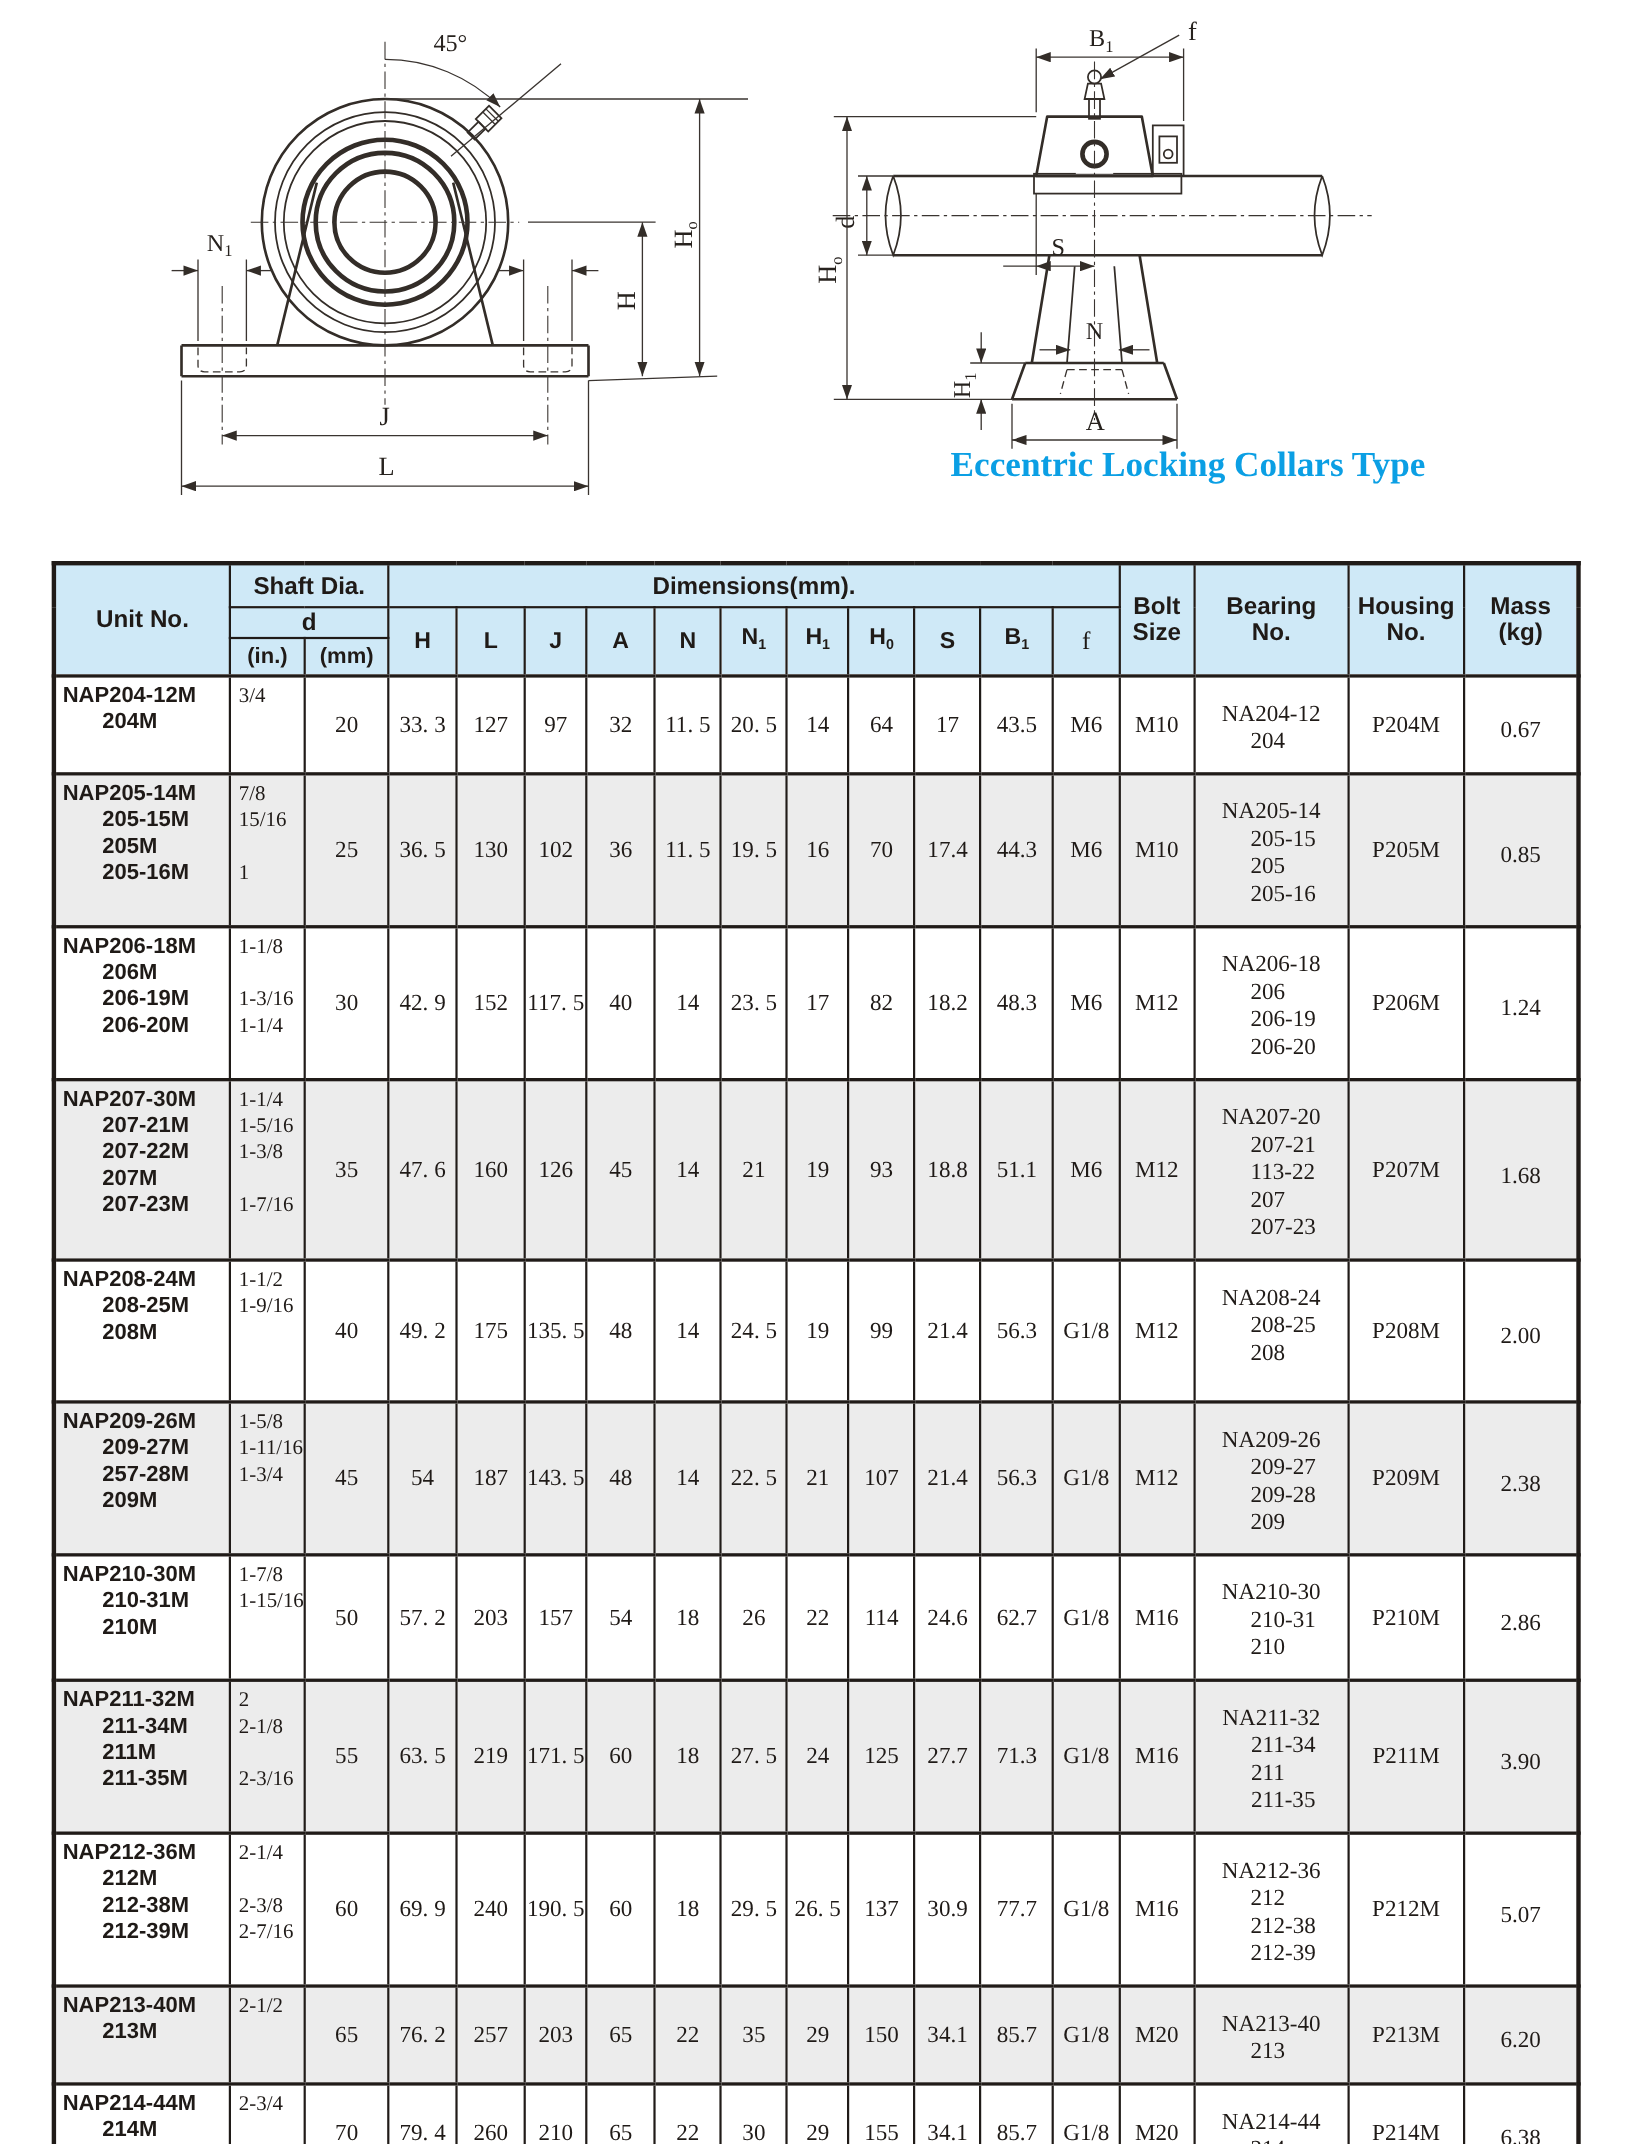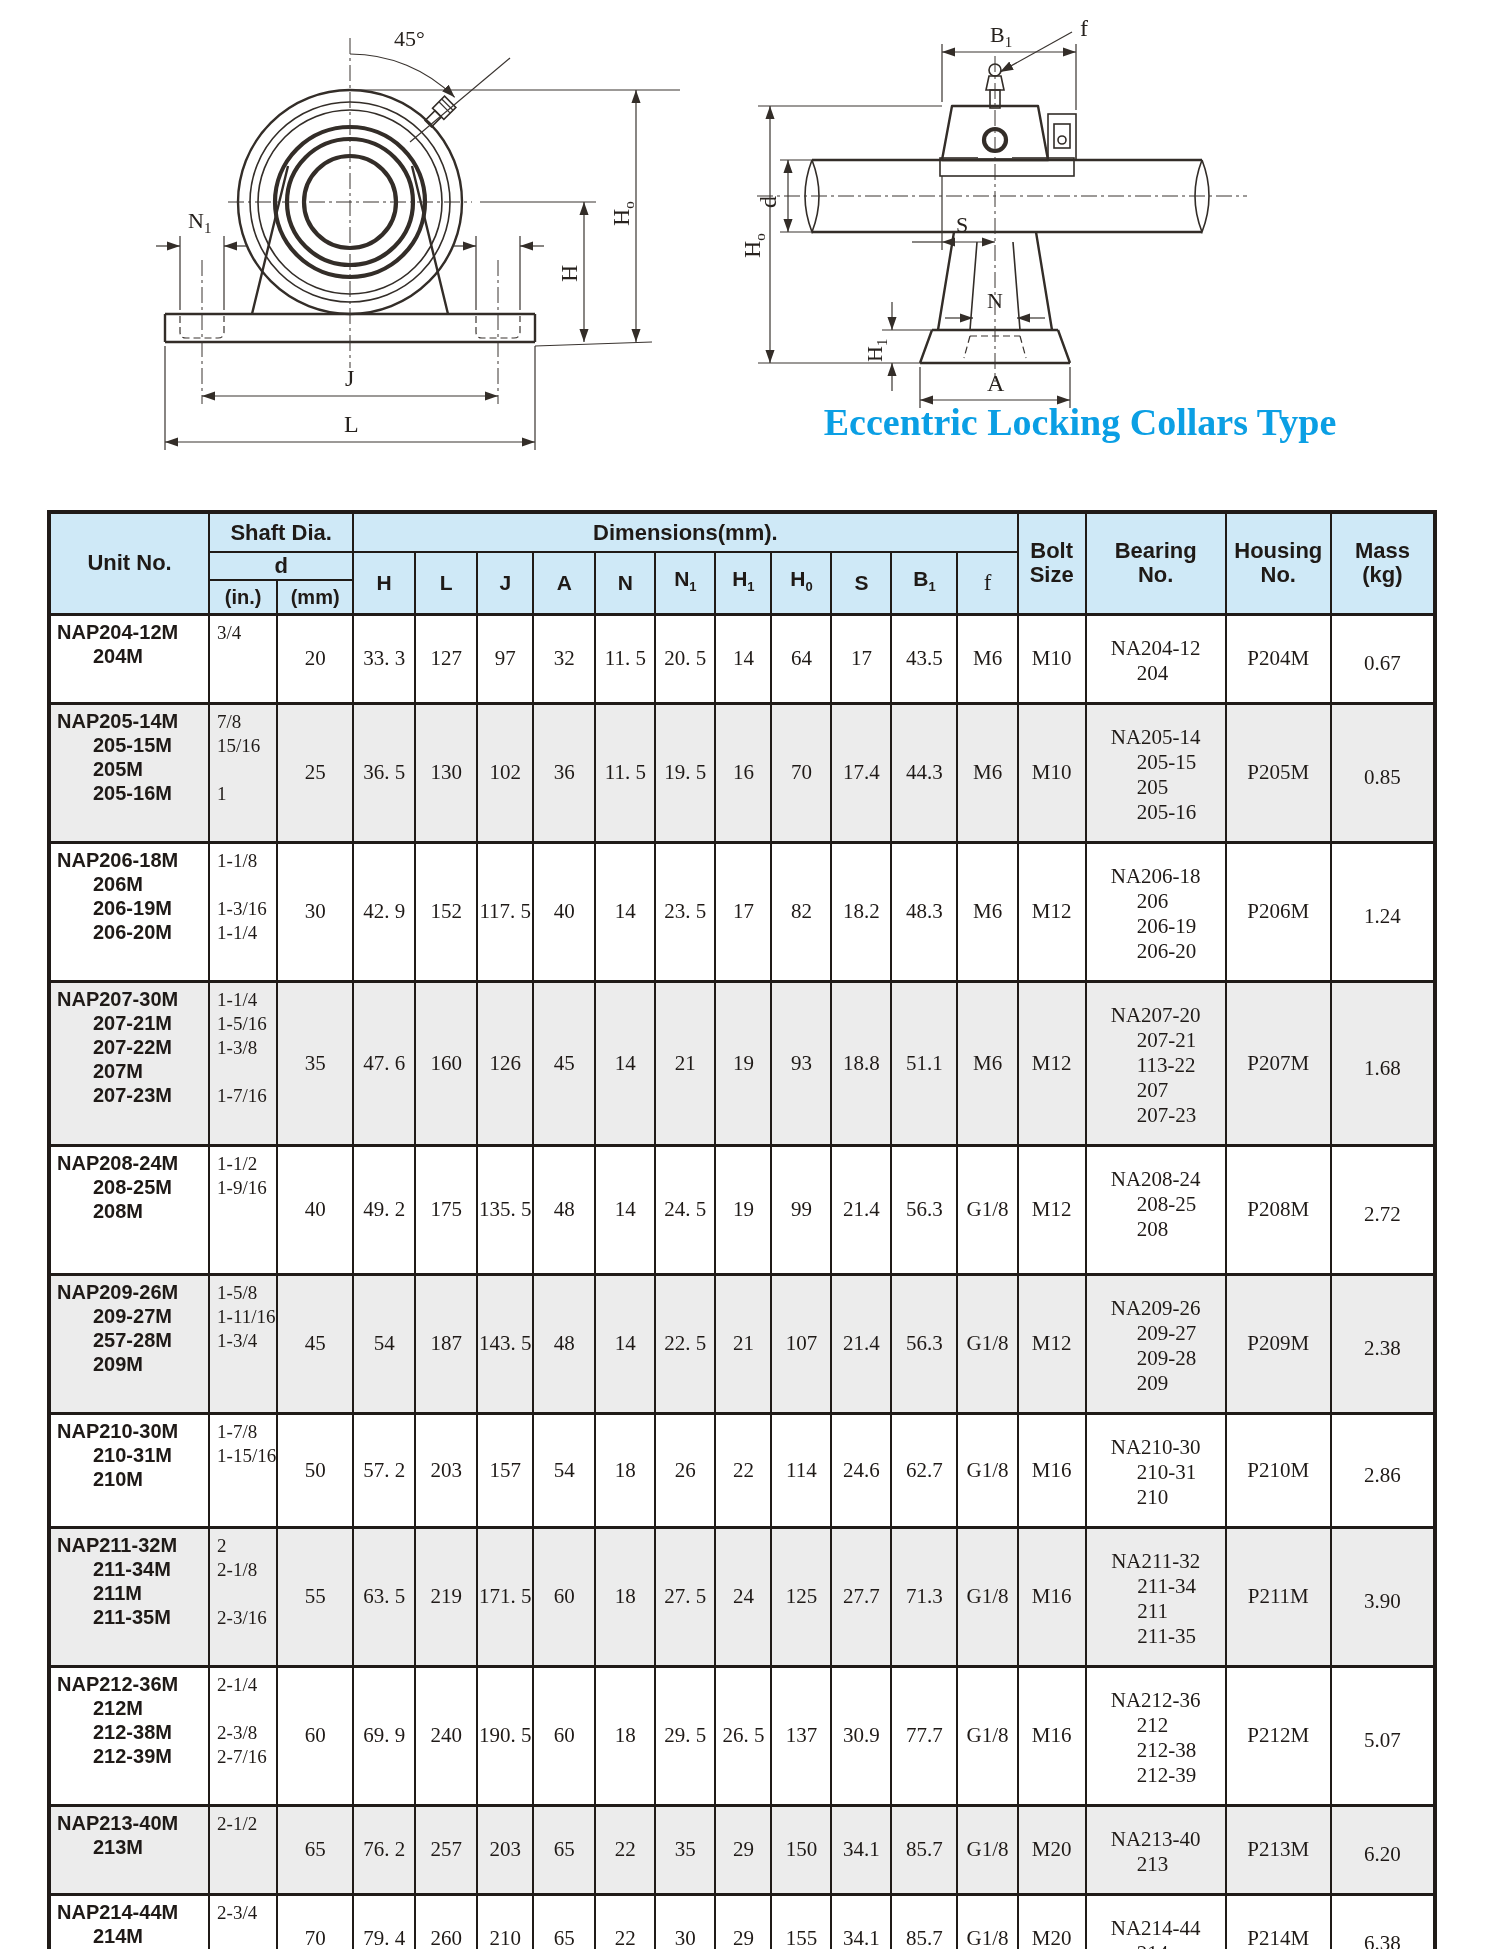--- a/index.html
+++ b/index.html
@@ -25,7 +25,7 @@
   .caption{position:absolute;left:790px;top:404px;width:580px;text-align:center;
            color:#0b9fe4;font-family:"Liberation Serif",serif;font-weight:bold;}
   .caption .l1{font-size:31px;line-height:36px;}
-  .caption .l2{font-size:38px;line-height:36px;text-align:center;}
+  .caption .l2{font-size:32px;line-height:36px;text-align:center;}
 
   
   table.spec{border-collapse:collapse;table-layout:fixed;position:absolute;

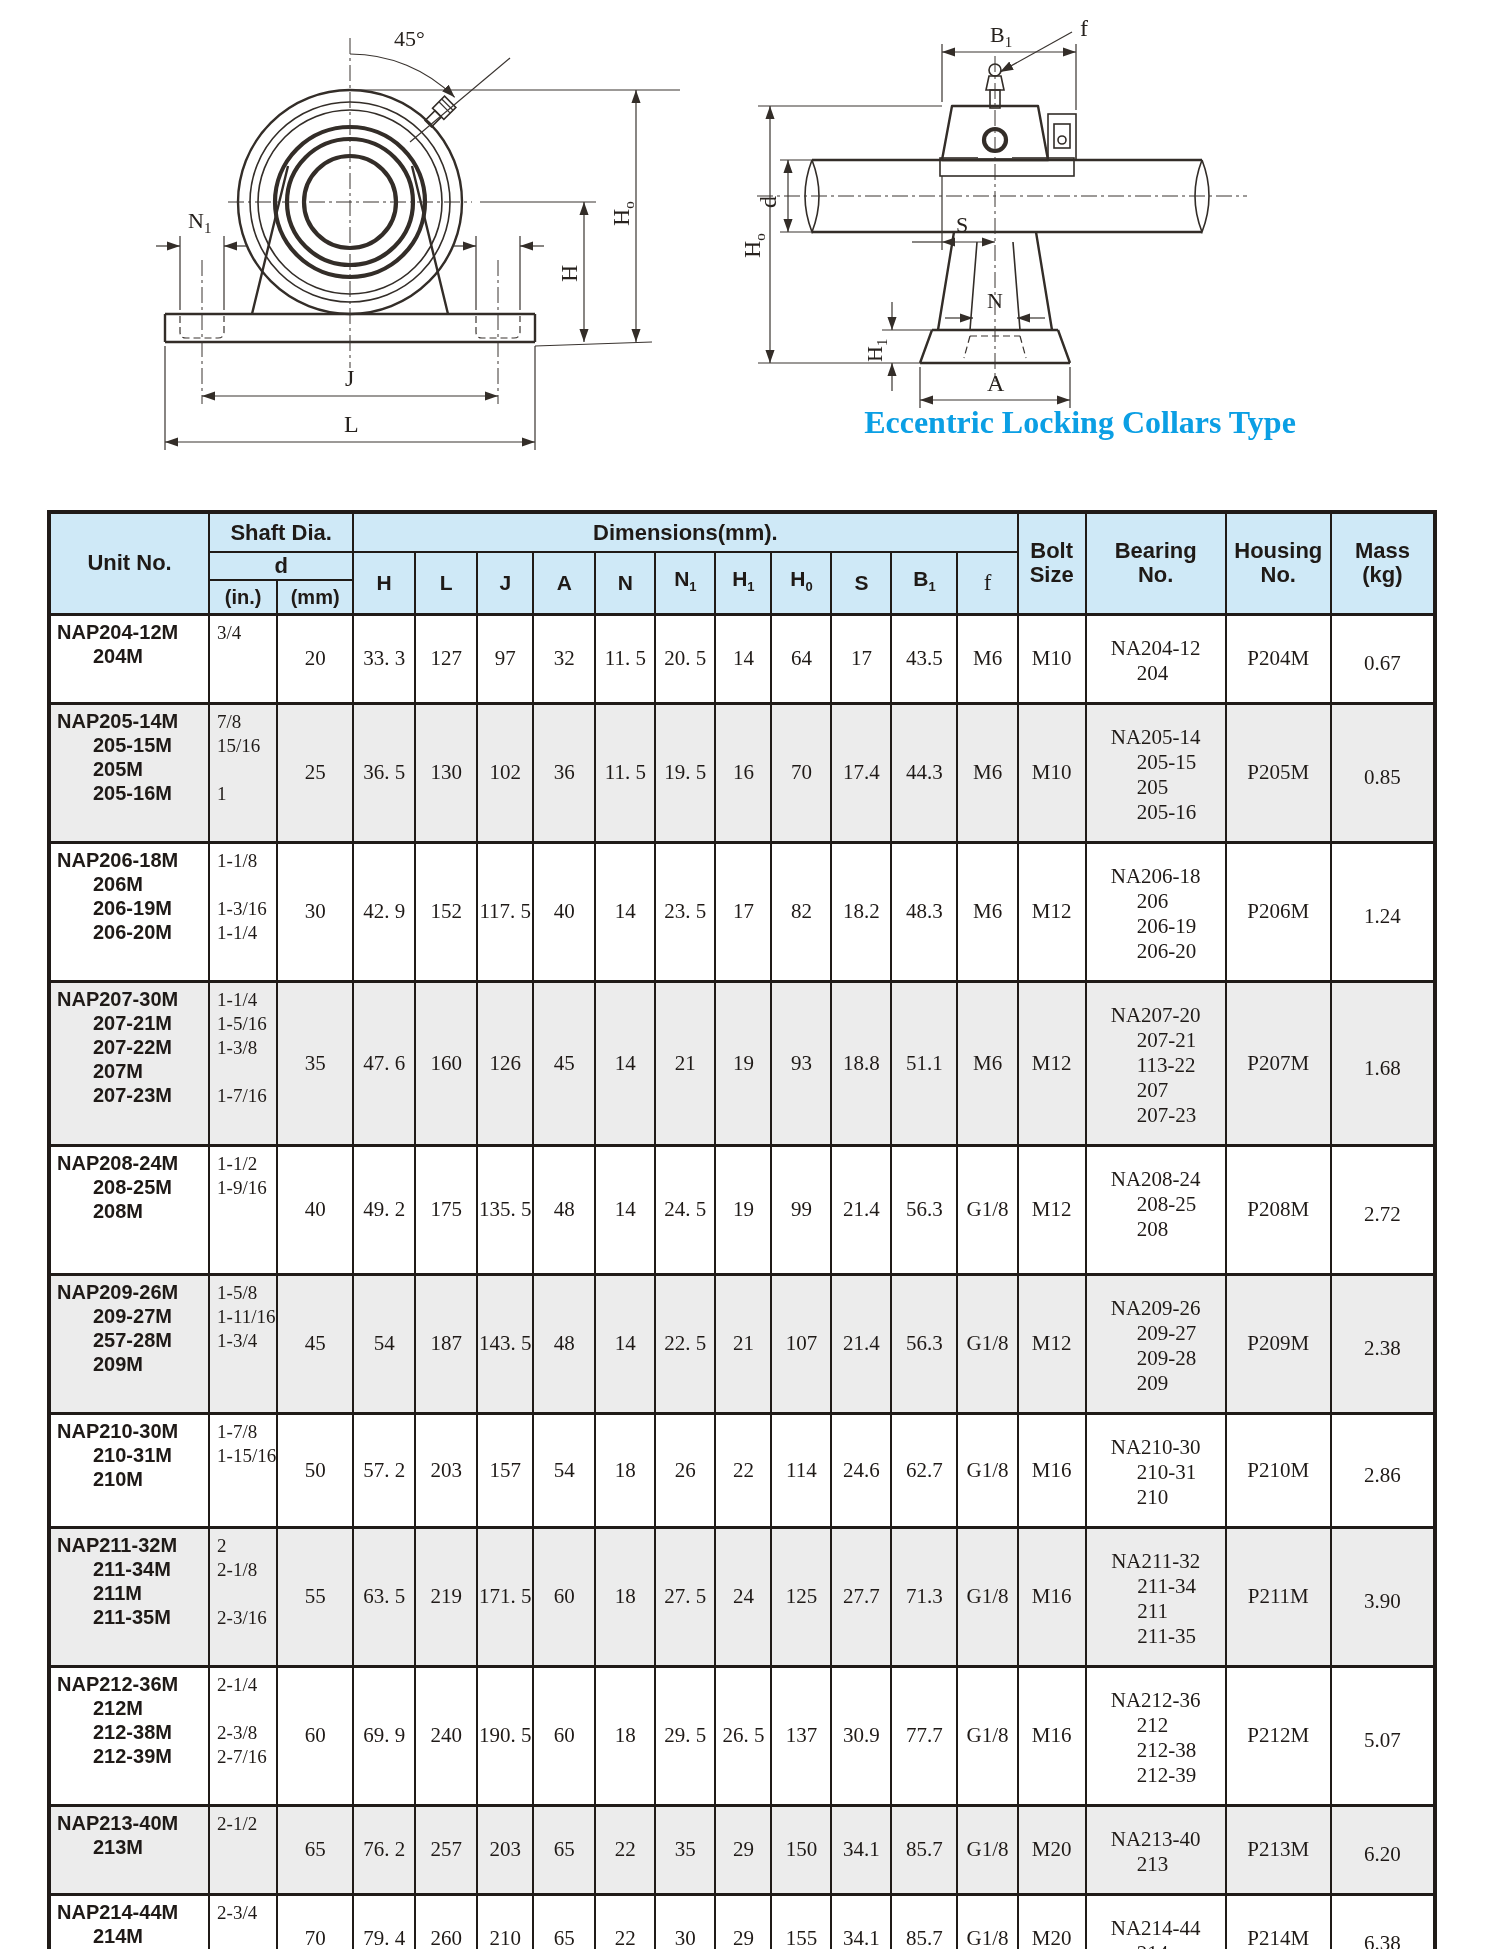--- a/index.html
+++ b/index.html
@@ -446,7 +446,7 @@
             </div>
           </td>
           <td class="housing">P208M</td>
-          <td class="mass">2.72</td>
+          <td class="mass">2.00</td>
         </tr>
         <tr>
           <td class="unit">

